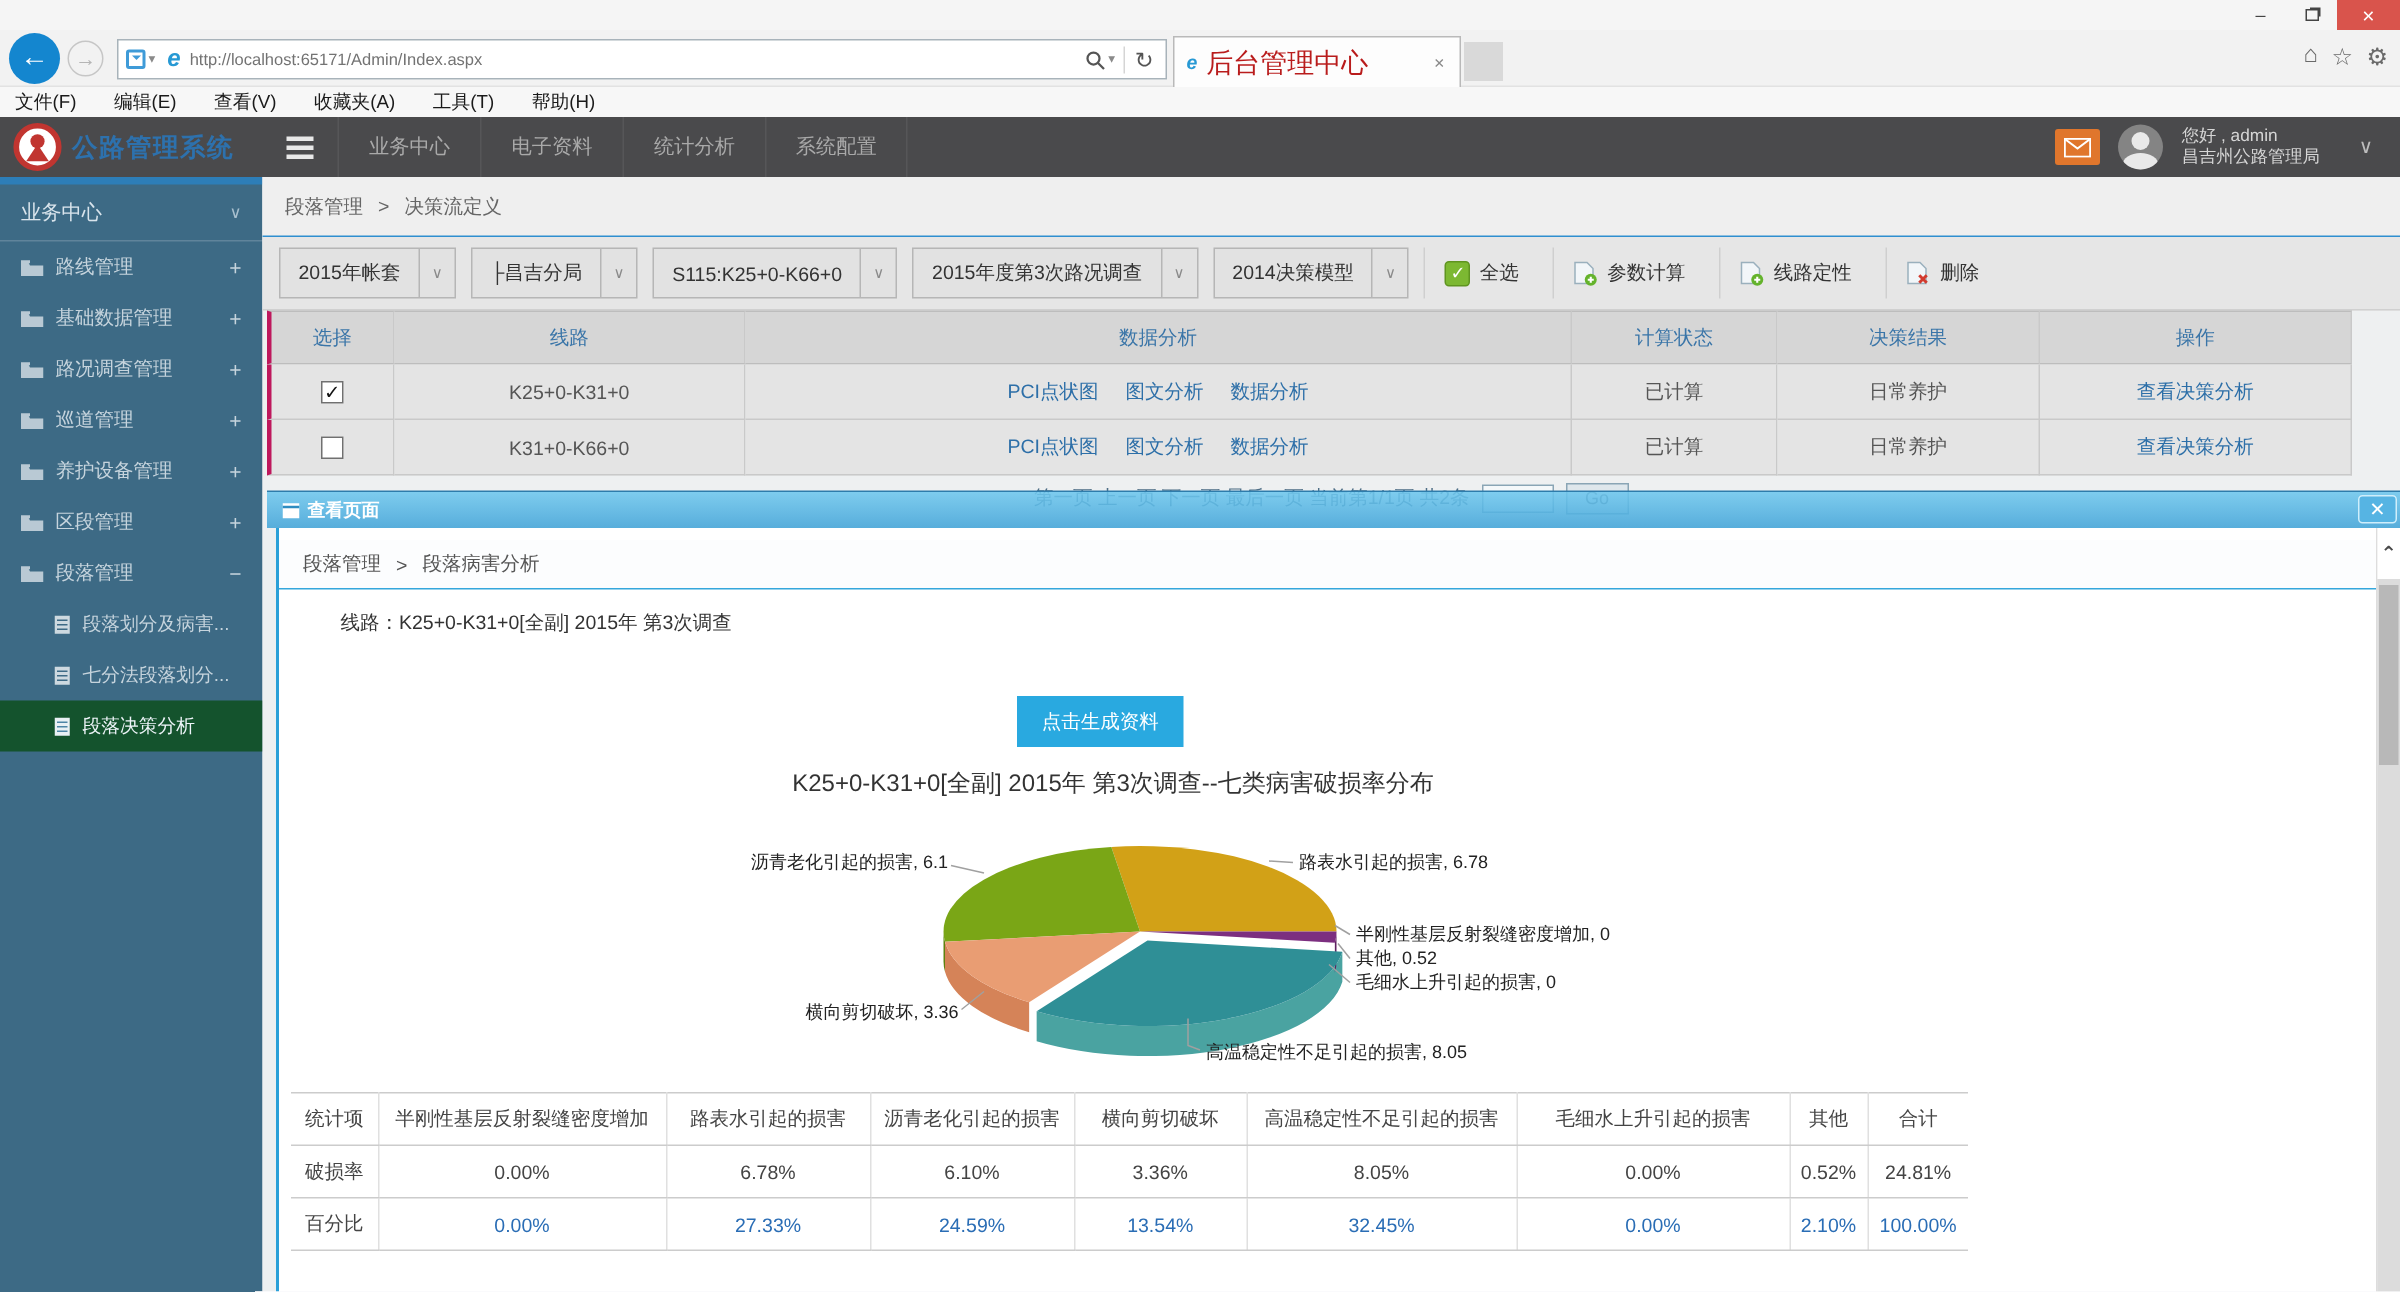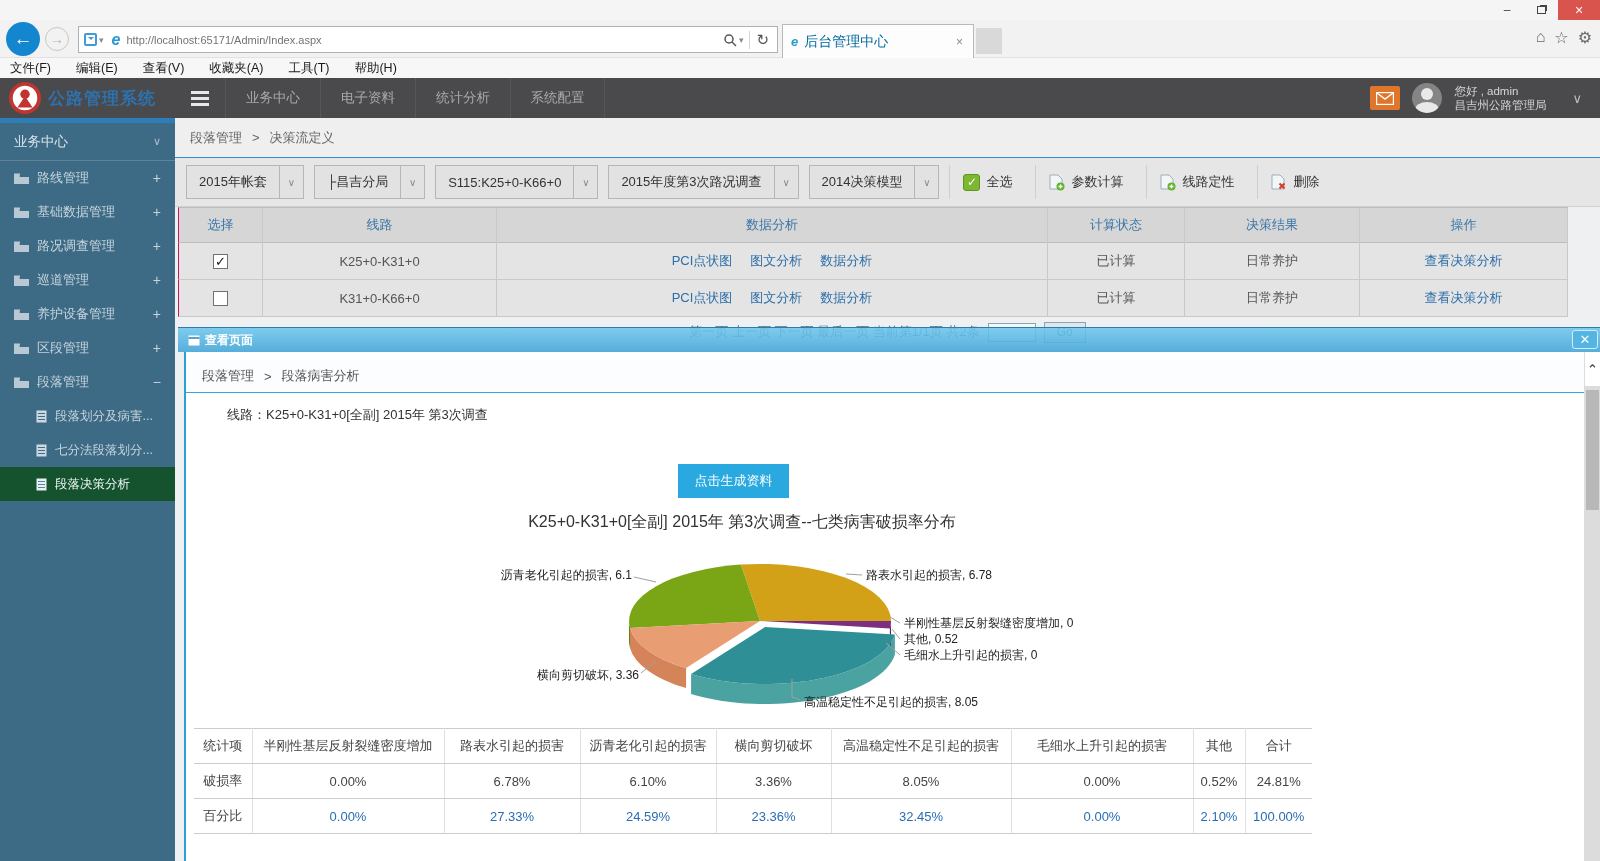--- a/index.html
+++ b/index.html
@@ -30,7 +30,7 @@
   .refresh { color:#555; font-size:15px; margin-right:8px; }
   .tab { position:absolute; left:782px; top:4px; width:192px; height:34px; background:#fdfdfd; border:1px solid #b9b9b9; border-bottom:none; display:flex; align-items:center; padding:0 8px; }
   .tab .elogo { font-size:13px; margin:0 6px 0 0; }
-  .tabtitle { font-size:14px; color:#0369a1; flex:1; }
+  .tabtitle { font-size:18px; color:#b91c1c; flex:1; }
   .tabclose { color:#8a8a8a; font-size:12px; padding:0 2px; }
   .newtab { position:absolute; left:976px; top:8px; width:26px; height:26px; background:#d9d9d9; }
   .chrome-icons { position:absolute; right:8px; top:8px; display:flex; gap:9px; color:#6a6a6a; font-size:16px; }

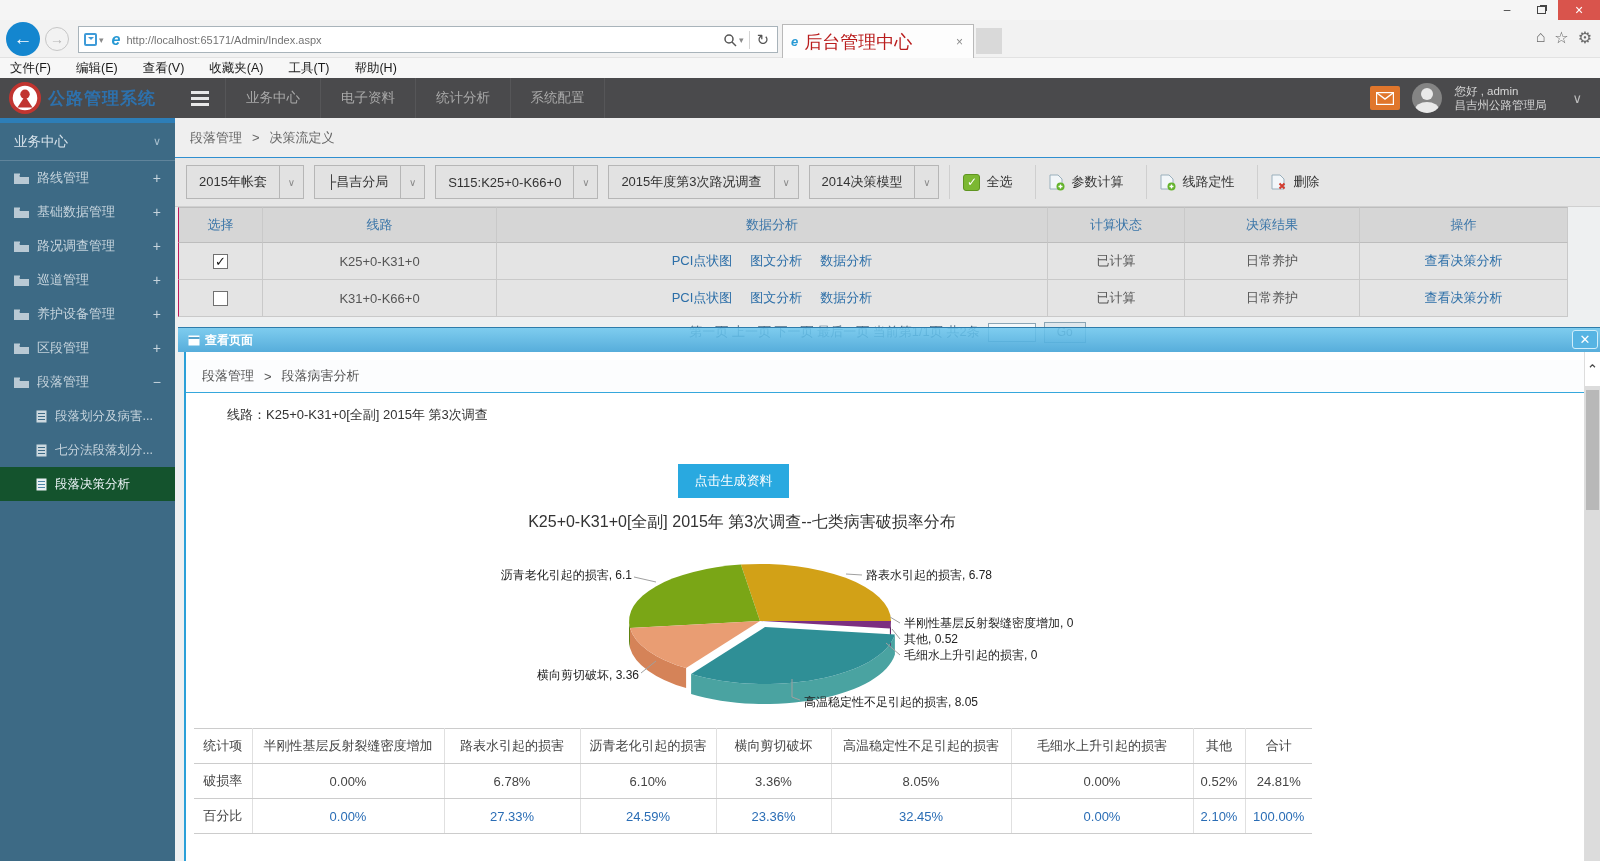--- a/index.html
+++ b/index.html
@@ -77,7 +77,7 @@
   .gridtable { margin-left:3px; width:1390px; }
   .grow { display:flex; }
   .gcell { border-right:1px solid #c9c9c9; display:flex; align-items:center; justify-content:center; font-size:13px; }
-  .gcell:first-child { border-left:1px solid #be185d; }
+  .gcell:first-child { border-left:3px solid #be185d; }
   .ghead .gcell { height:36px; background:#d6d6d6; color:#3a75a8; border-bottom:1px solid #bdbdbd; border-top:1px solid #bdbdbd; }
   .gdata .gcell { height:37px; background:#e4e4e4; color:#555; border-bottom:1px solid #c9c9c9; }
   .c0{width:85px}.c1{width:234px}.c2{width:551px;gap:18px}.c3{width:137px}.c4{width:175px}.c5{width:208px}

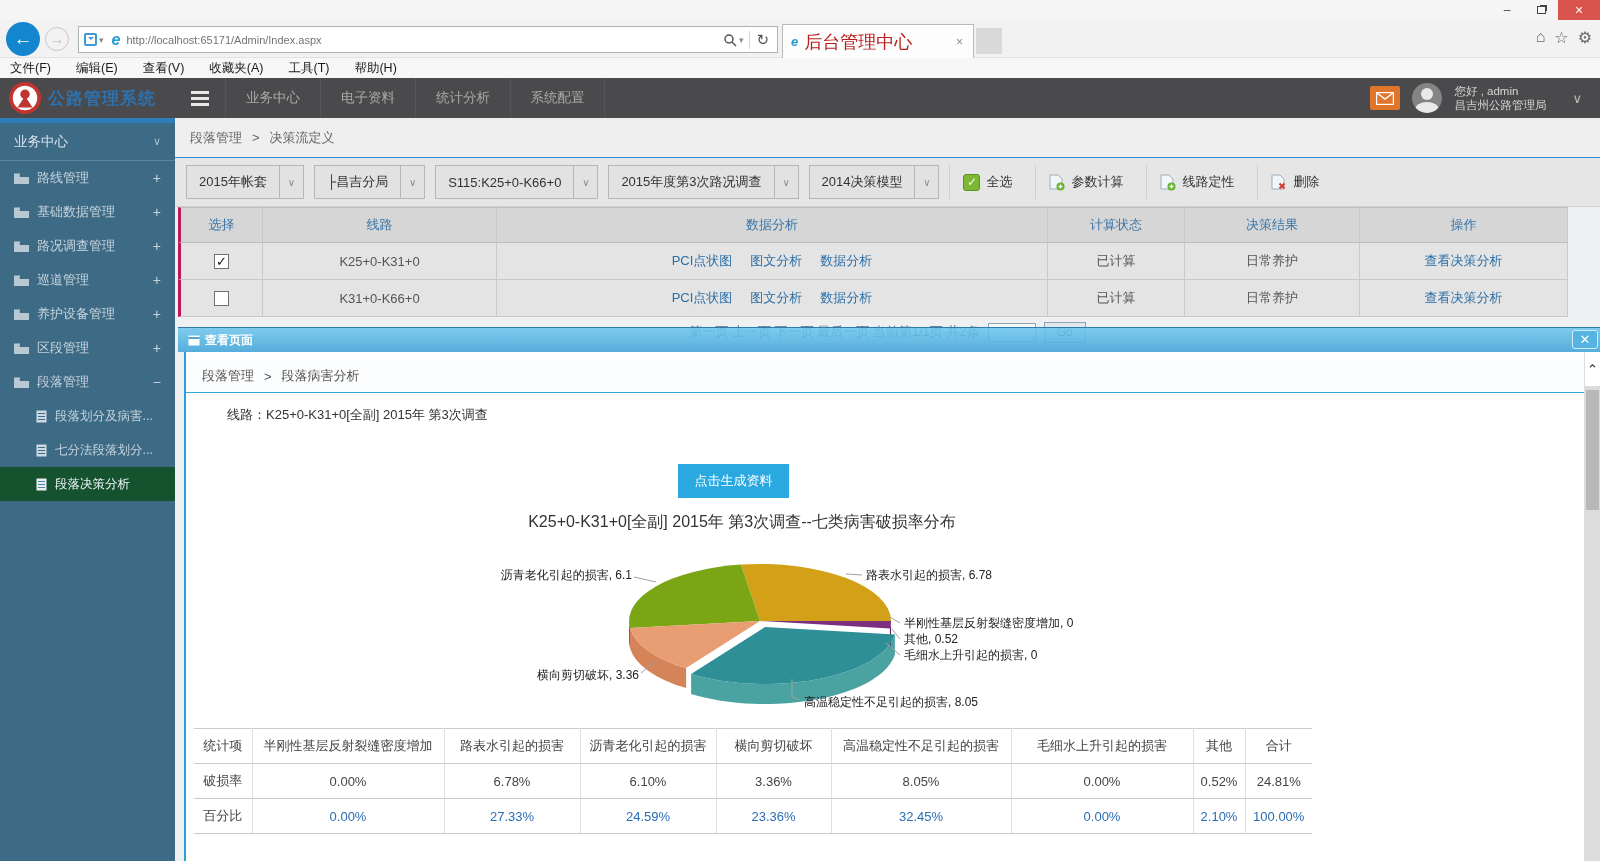--- a/index.html
+++ b/index.html
@@ -490,7 +490,7 @@
           <td>0.00%</td>
           <td>27.33%</td>
           <td>24.59%</td>
-          <td>23.36%</td>
+          <td>13.54%</td>
           <td>32.45%</td>
           <td>0.00%</td>
           <td>2.10%</td>

